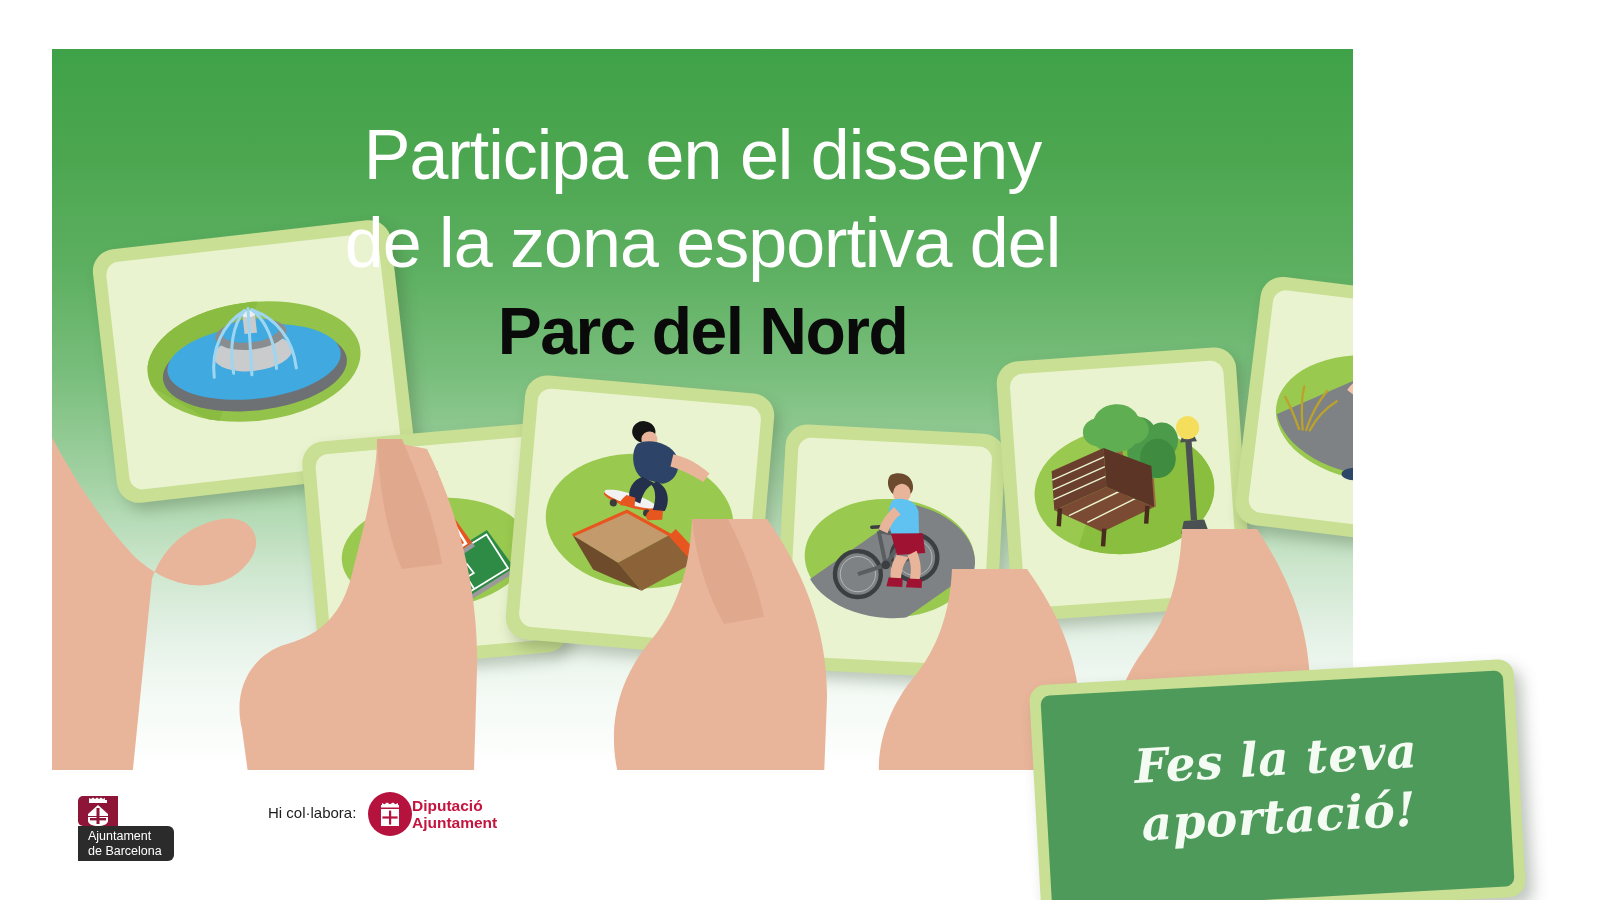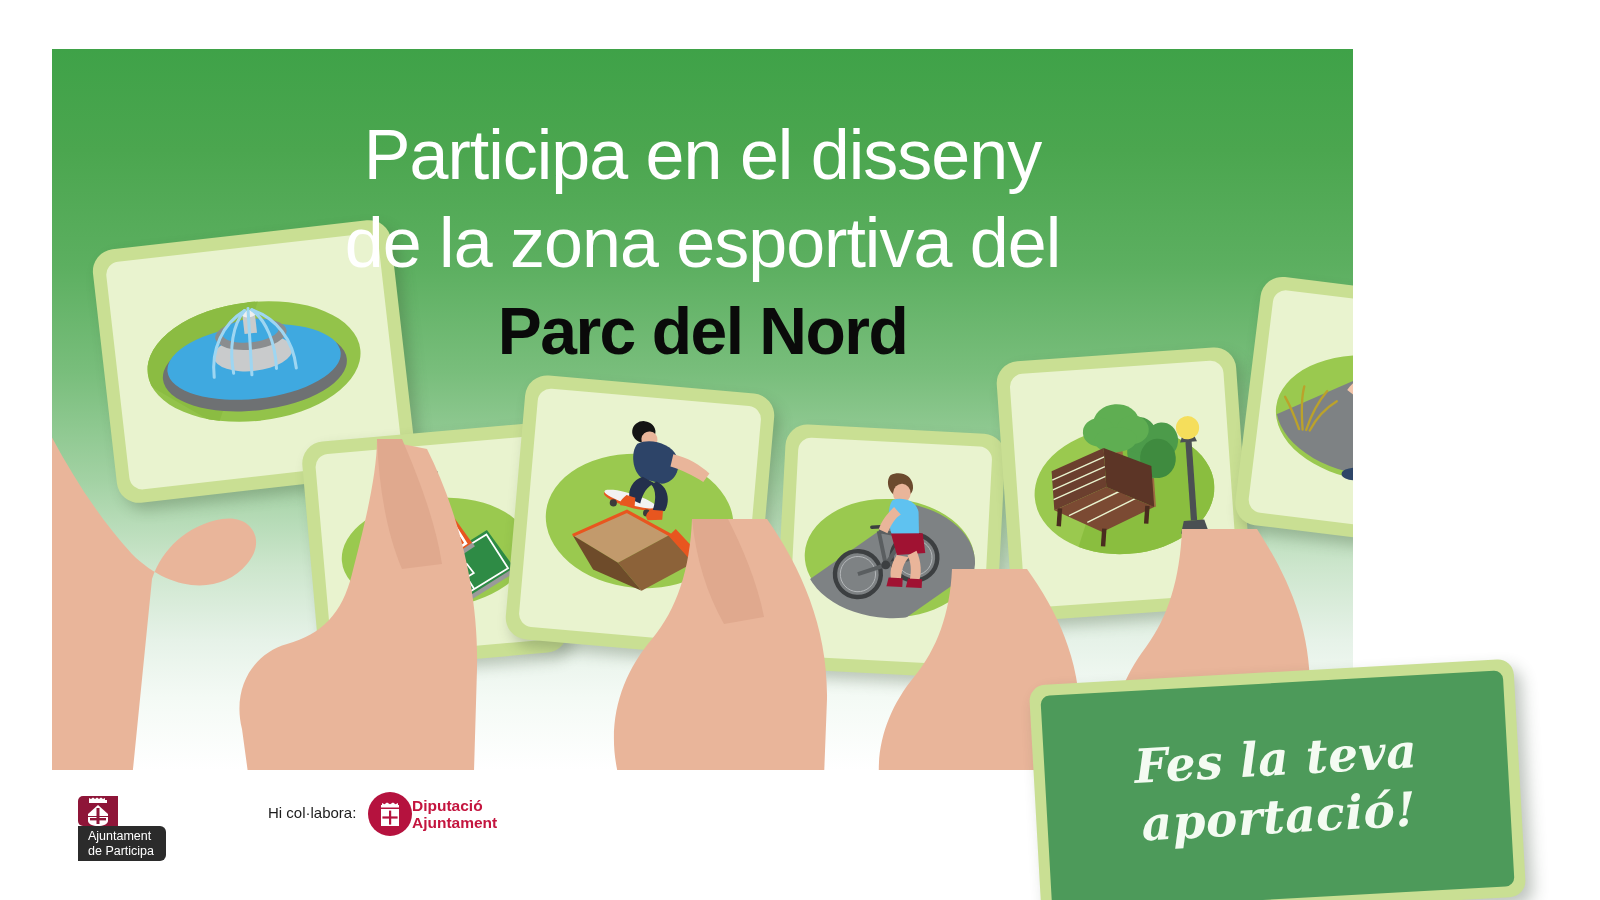--- a/index.html
+++ b/index.html
@@ -378,7 +378,7 @@
     </div>
     <div id="aj-name">
       <span>Ajuntament</span>
-      <span>de  Participa</span>
+      <span>de  Barcelona</span>
     </div>
   </div>
 

